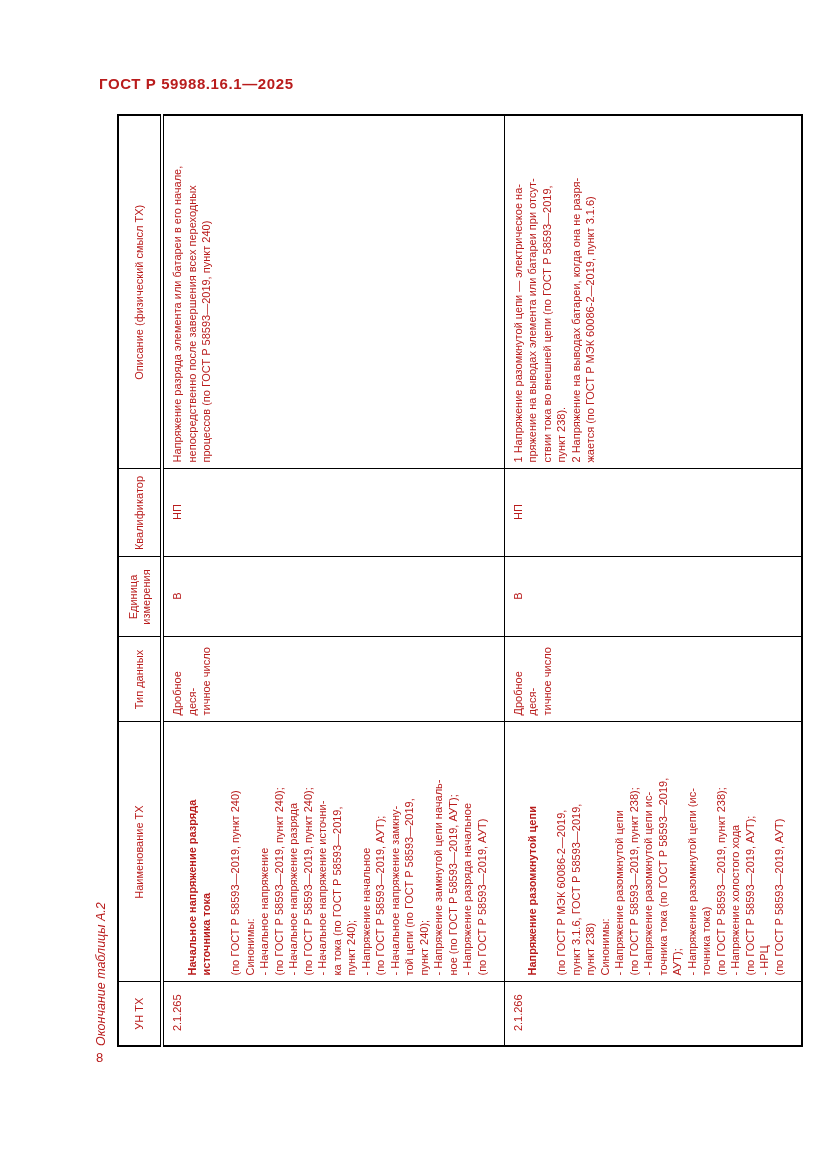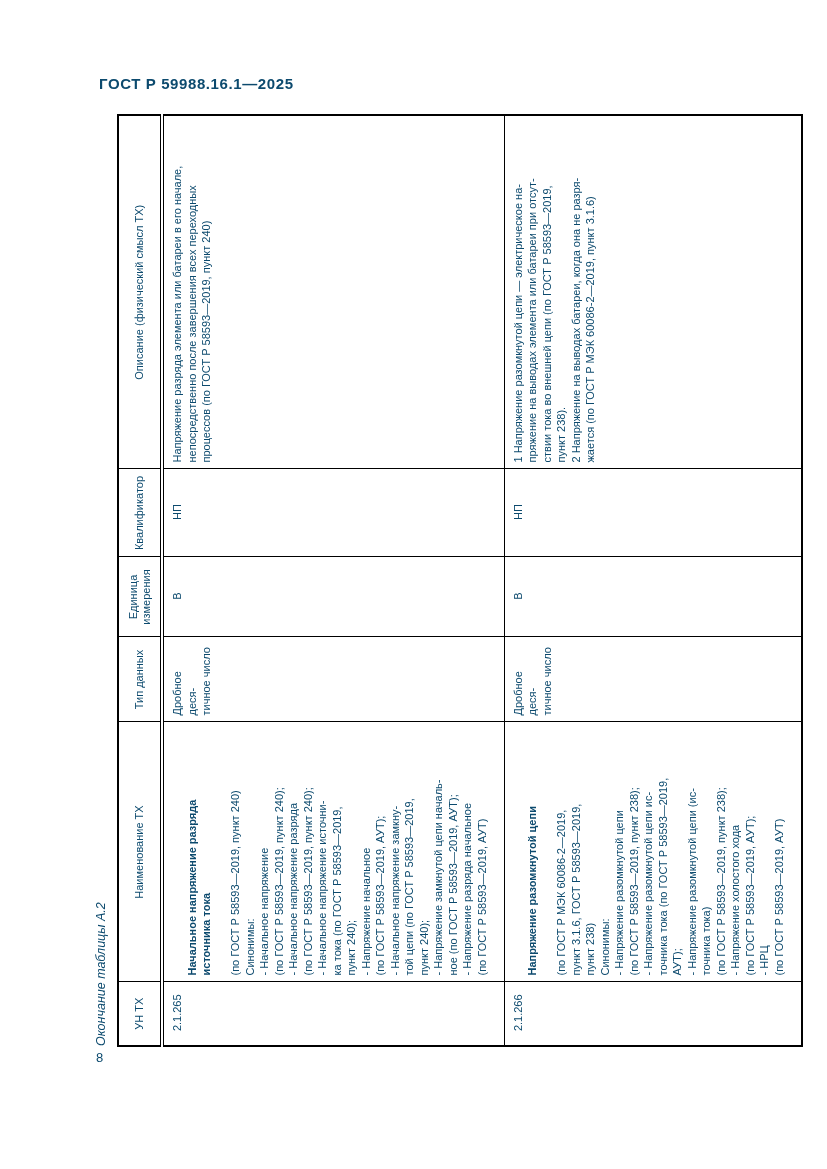--- a/index.html
+++ b/index.html
@@ -11,7 +11,7 @@
     background: #ffffff;
     overflow: hidden;
     font-family: "Liberation Sans", sans-serif;
-    color: #0c4a6e;
+    color: #b91c1c;
   }
   .doc-code {
     position: absolute;

